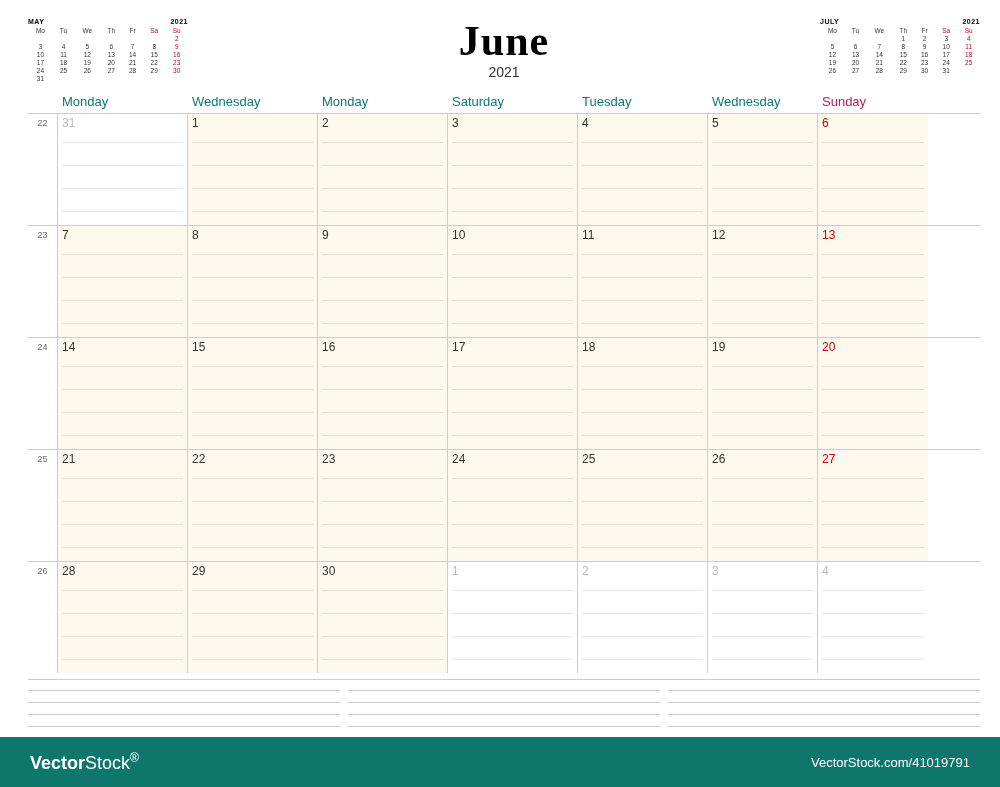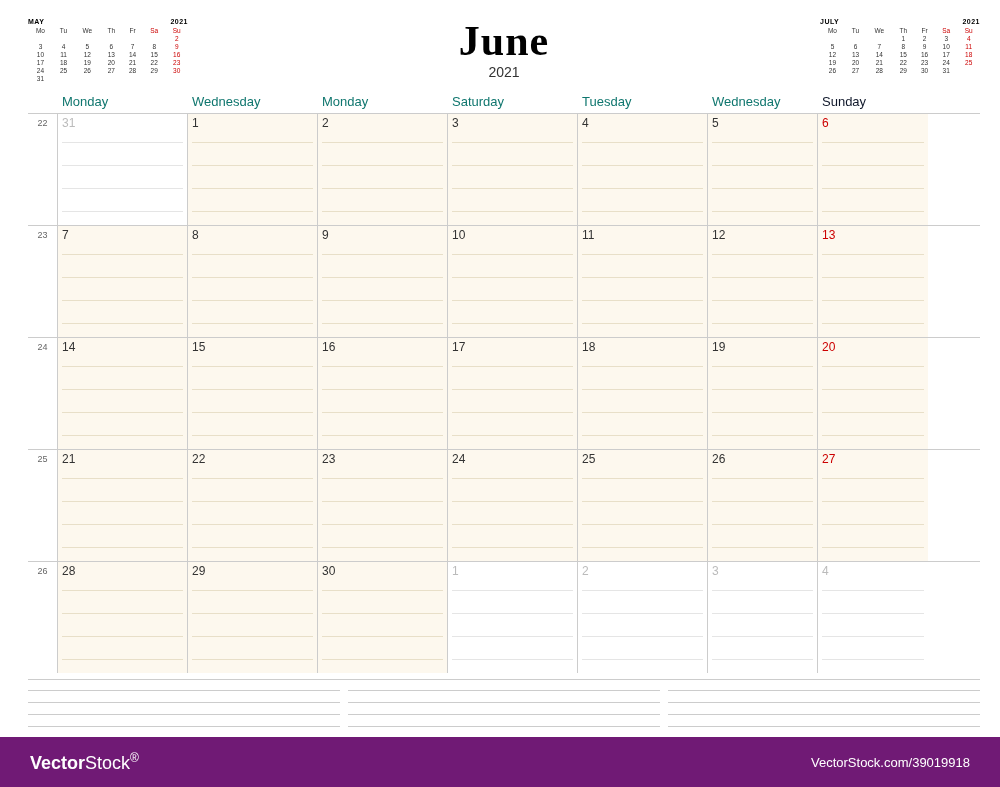--- a/index.html
+++ b/index.html
@@ -84,7 +84,7 @@
       color: #0f766e;
       padding: 2px 4px;
     }
-    .day-header.sunday { color: #0f172a; }
+    .day-header.sunday { color: #be185d; }
 
     
     .calendar-grid {

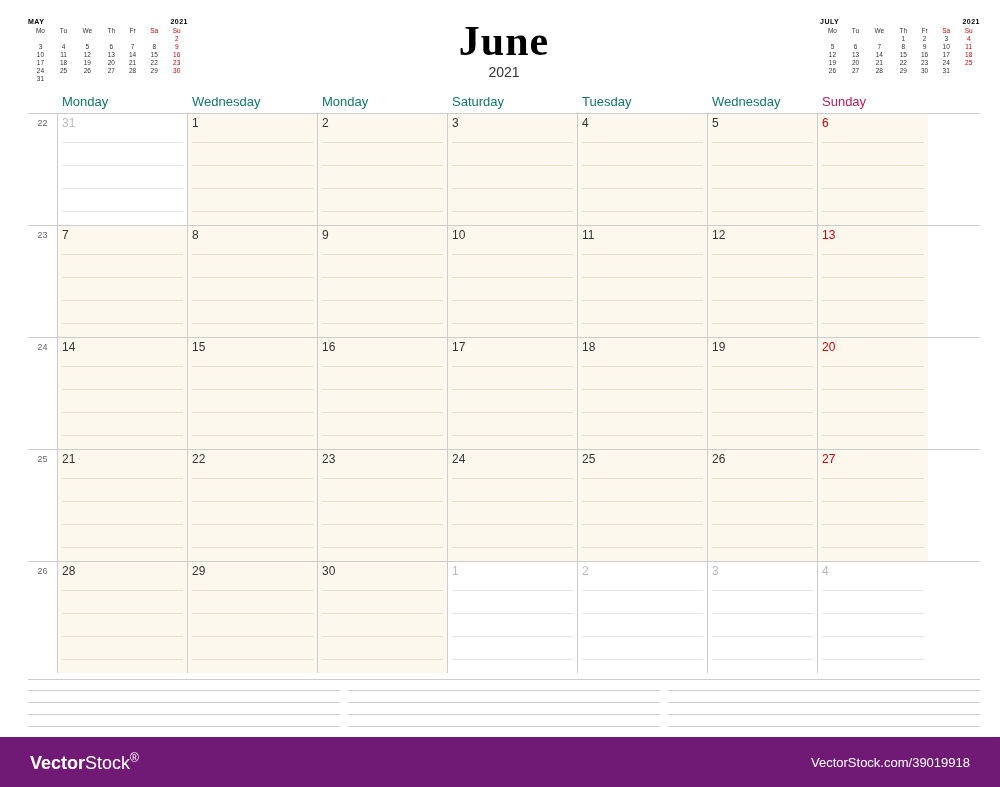--- a/index.html
+++ b/index.html
@@ -176,7 +176,7 @@
     .footer {
       width: 1000px;
       height: 50px;
-      background: #701a75;
+      background: #0f766e;
       display: flex;
       align-items: center;
       justify-content: space-between;

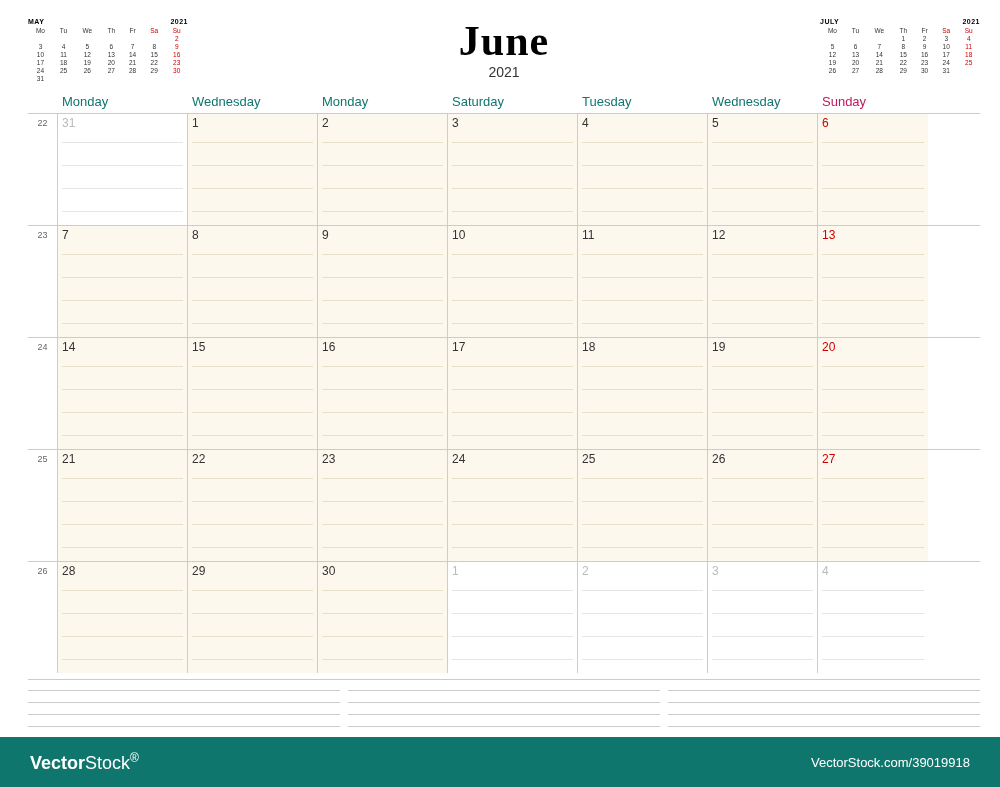--- a/index.html
+++ b/index.html
@@ -744,7 +744,7 @@
   <div class="footer-left">
     <span class="vector">Vector</span><span class="stock">Stock</span><span class="reg">®</span>
   </div>
-  <div class="footer-right">VectorStock.com/39019918</div>
+  <div class="footer-right">VectorStock.com/41019791</div>
 </div>
 
 </body></html>

